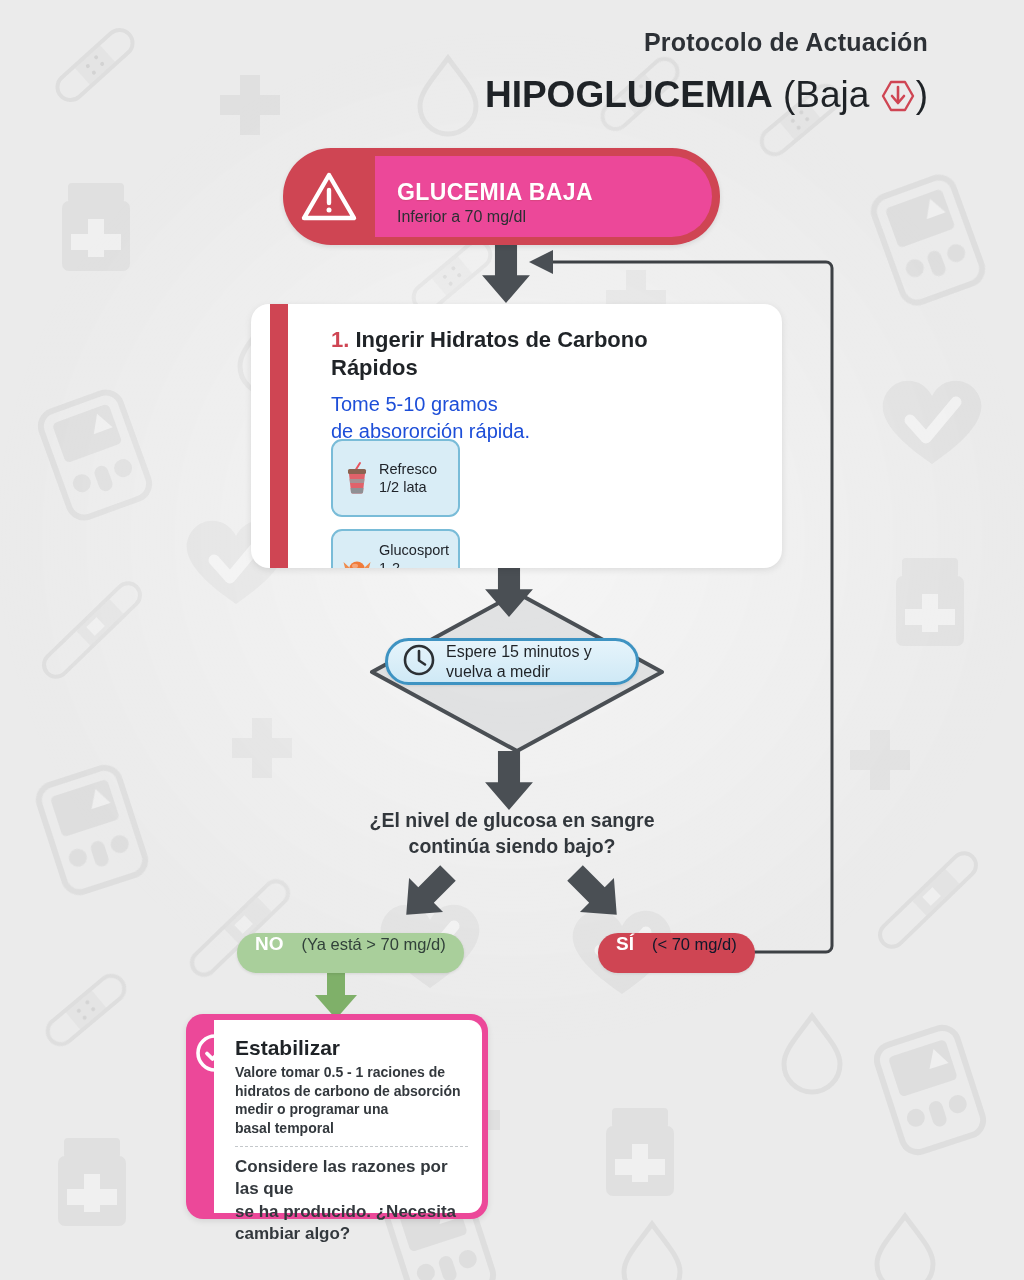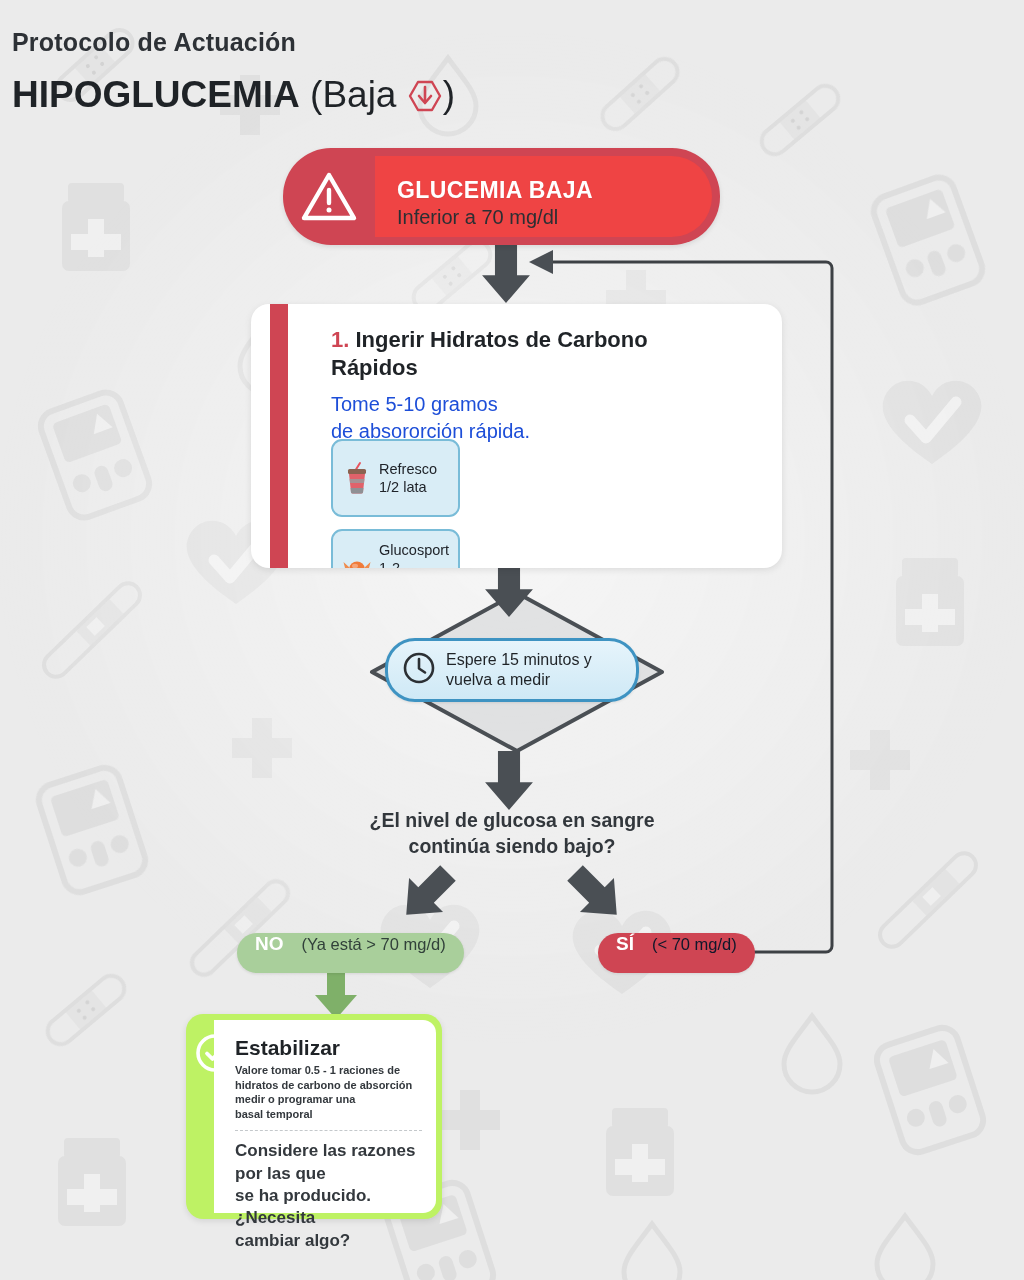--- a/index.html
+++ b/index.html
@@ -54,9 +54,9 @@
   .header {
     position: absolute;
     top: 28px;
-    left: 12px;
+    left: 4px;
     width: 924px;
-    text-align: left;
+    text-align: right;
     z-index: 5;
   }
   .header .kicker {

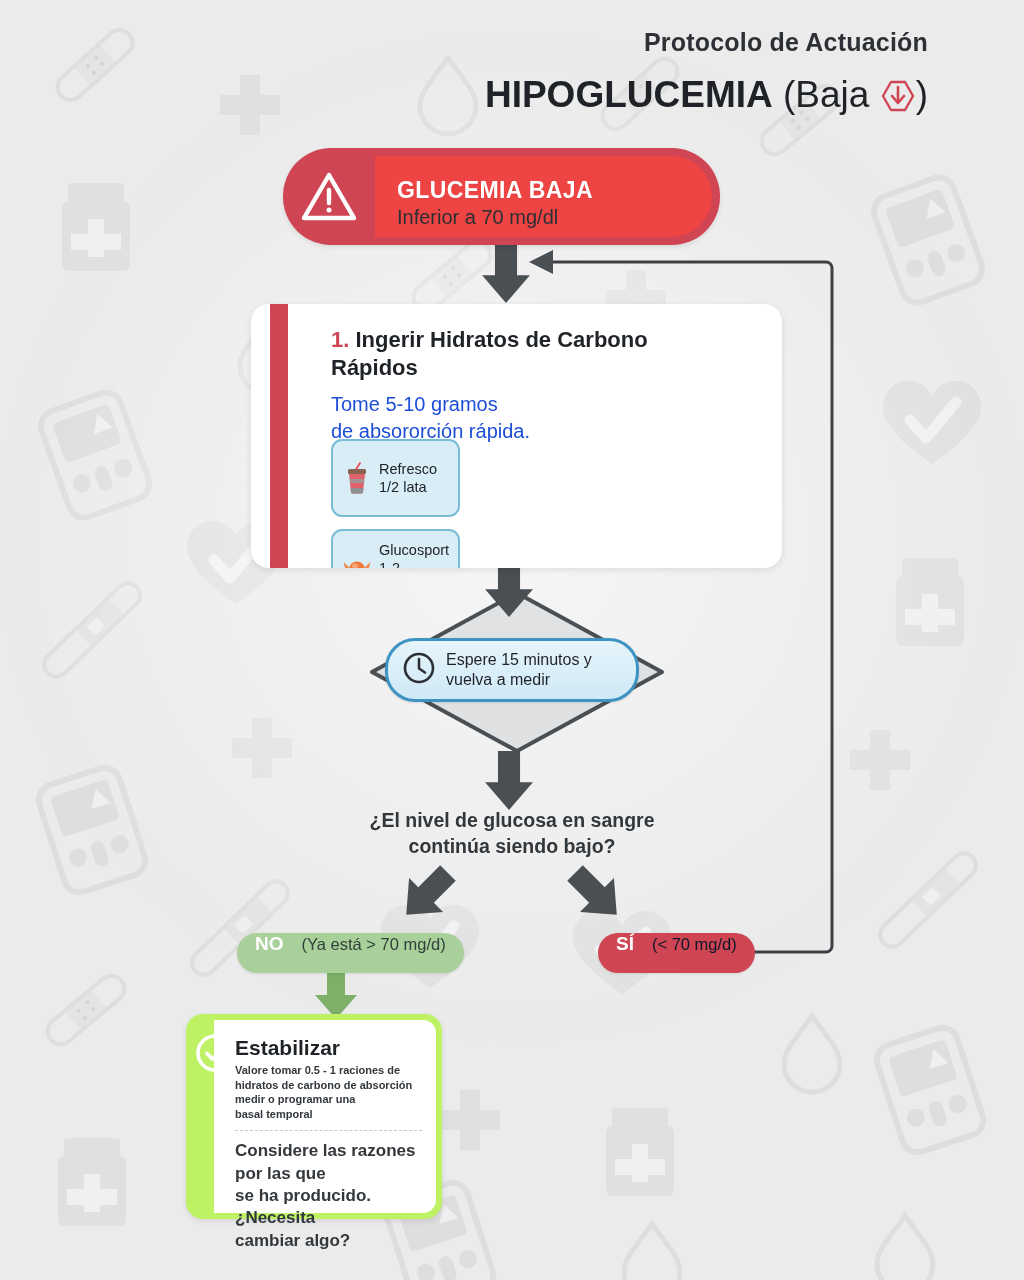--- a/index.html
+++ b/index.html
@@ -107,7 +107,7 @@
     flex: 1;
     align-self: stretch;
     margin: 8px 8px 8px 0;
-    background: #ef4444;
+    background: #ec4899;
     border-radius: 0 42px 42px 0;
     padding: 12px 20px 0 22px;
     display: flex;

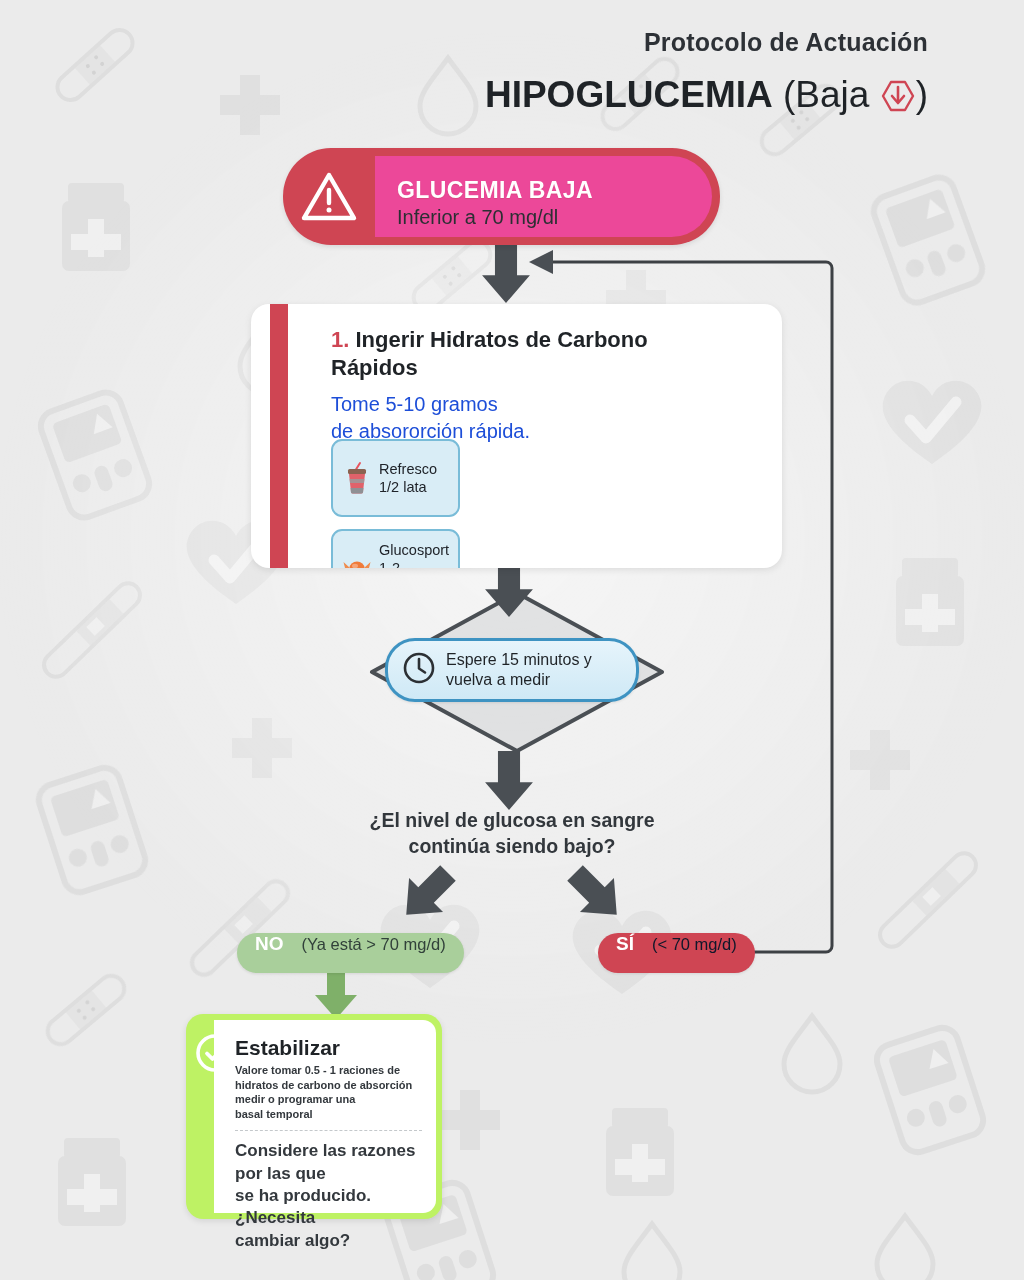--- a/index.html
+++ b/index.html
@@ -123,7 +123,7 @@
     text-shadow: 0 1px 1px rgba(170,60,70,0.28);
   }
   .alert-sub {
-    font-size: 20px;
+    font-size: 16px;
     color: #2b2f33;
   }
 

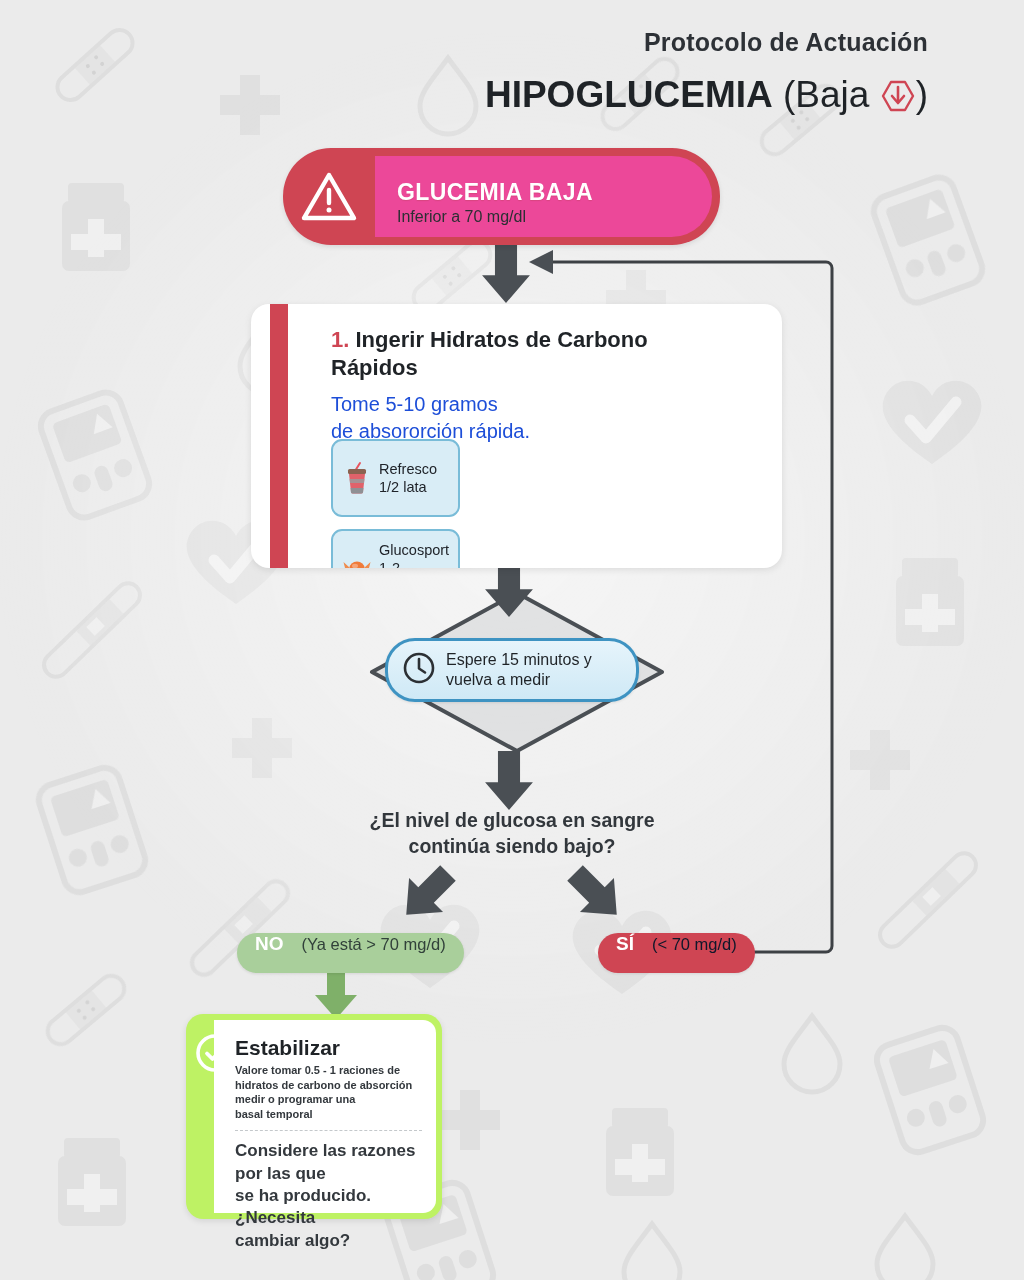--- a/index.html
+++ b/index.html
@@ -207,7 +207,7 @@
     left: 385px;
     top: 638px;
     width: 254px;
-    height: 64px;
+    height: 47px;
     background: linear-gradient(180deg, #e6f4fb 0%, #cfe9f6 100%);
     border: 3px solid #3e93c2;
     border-radius: 30px;

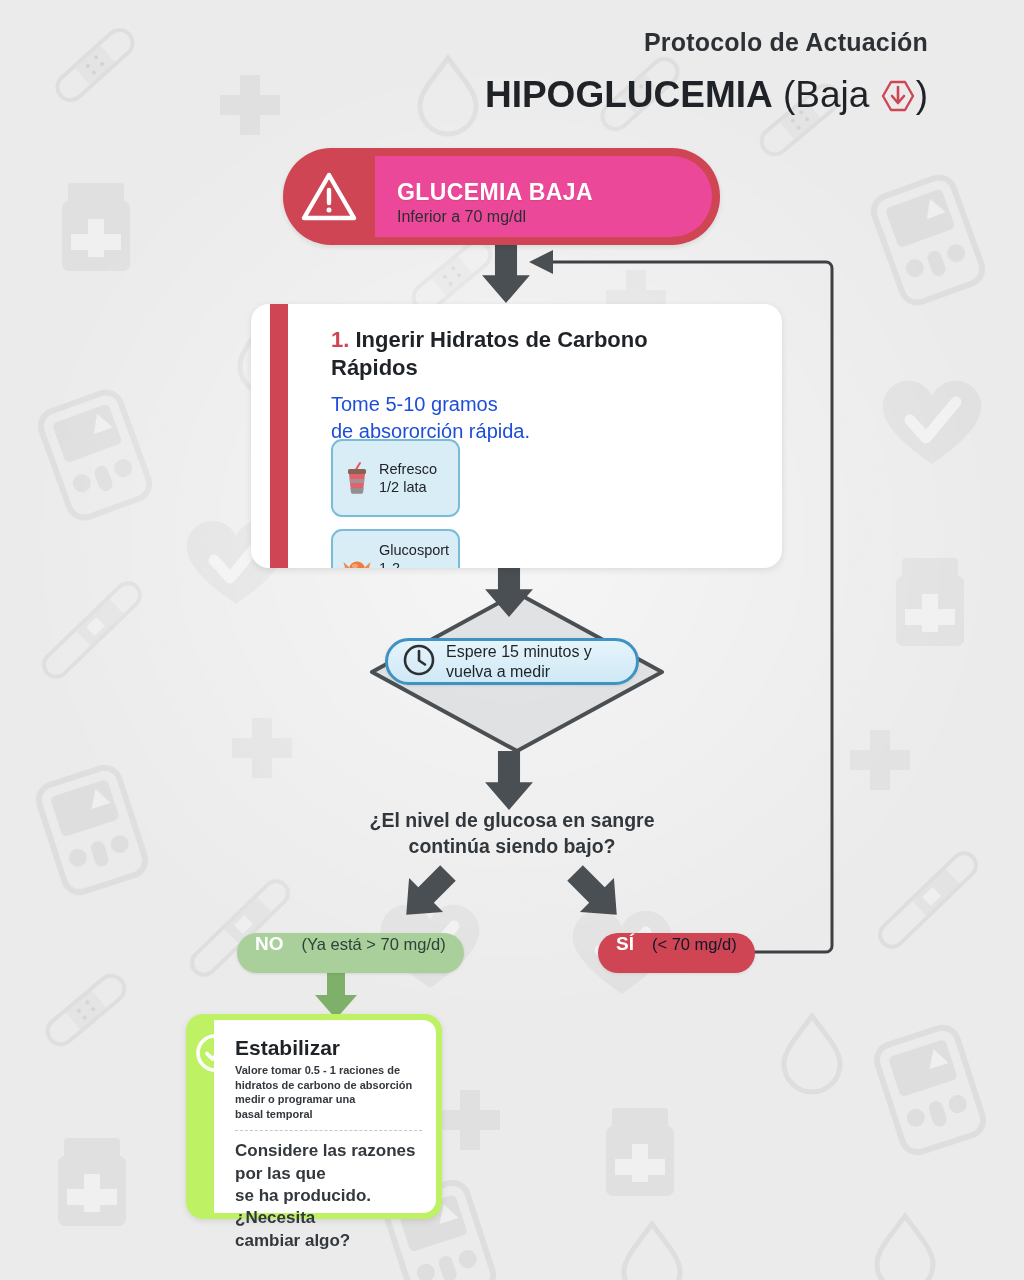--- a/index.html
+++ b/index.html
@@ -278,9 +278,9 @@
     position: absolute;
     left: 186px;
     top: 1014px;
-    width: 256px;
+    width: 302px;
     height: 205px;
-    background: #bef264;
+    background: #ec4899;
     border-radius: 17px;
     z-index: 5;
     box-shadow: 0 2px 6px rgba(0,0,0,0.10);

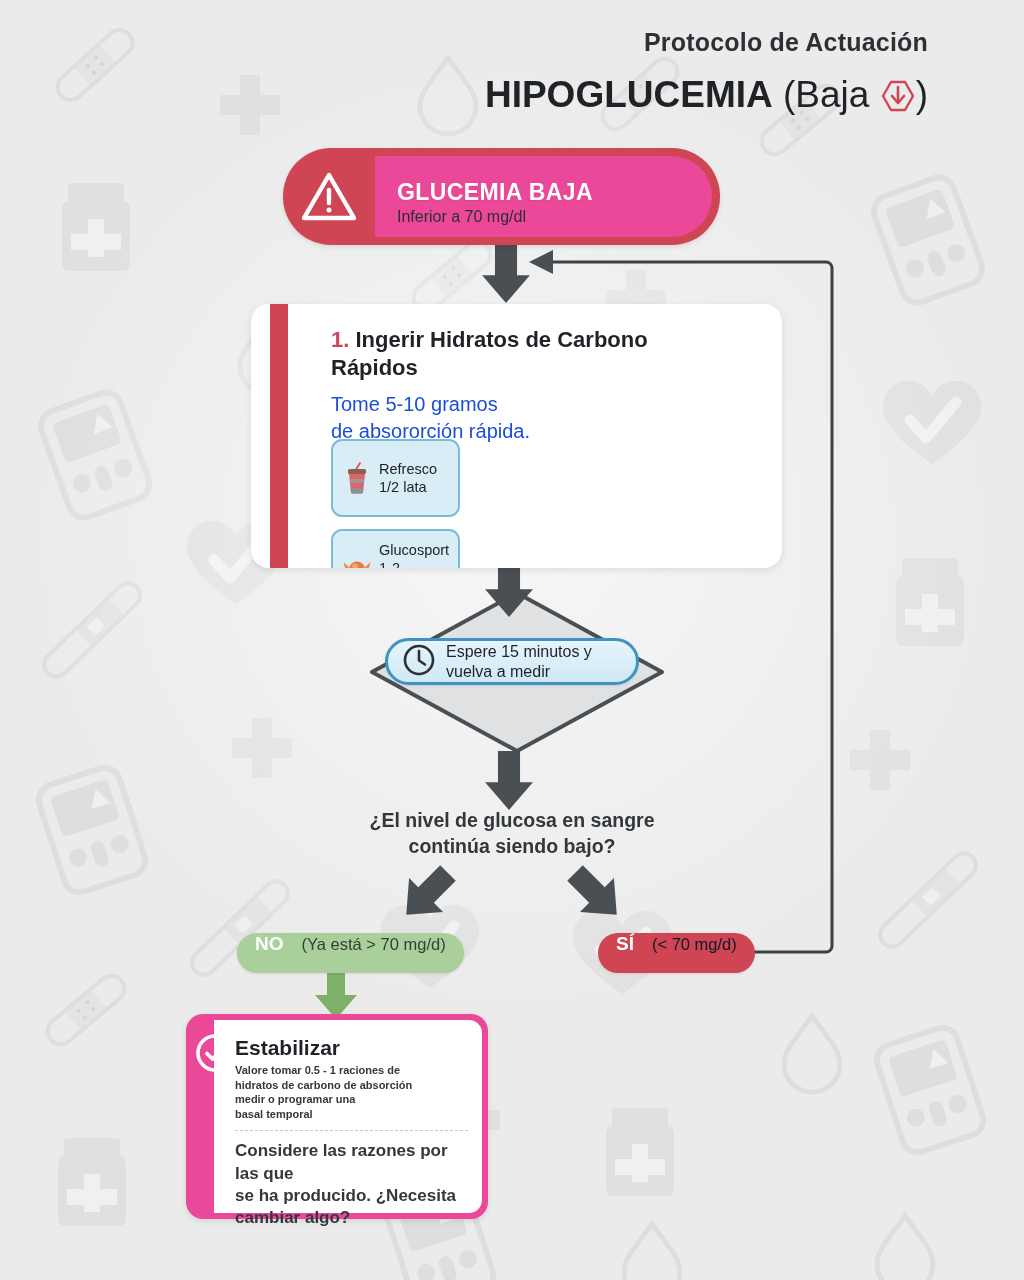--- a/index.html
+++ b/index.html
@@ -309,7 +309,7 @@
   }
   .stab-body {
     margin-top: 4px;
-    font-size: 11px;
+    font-size: 14px;
     font-weight: bold;
     color: #33383d;
     line-height: 1.32;

